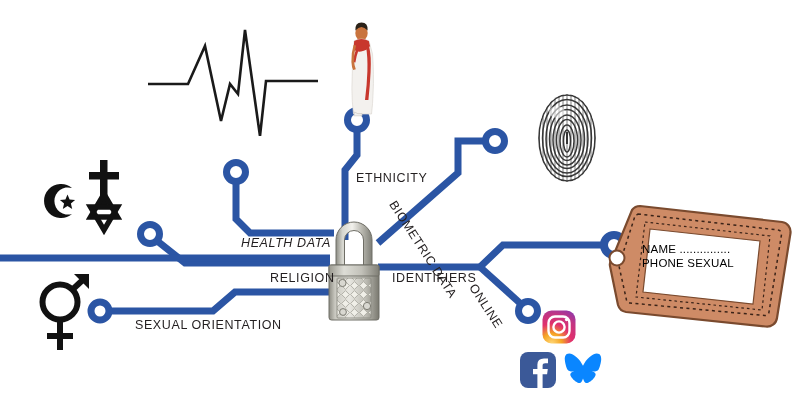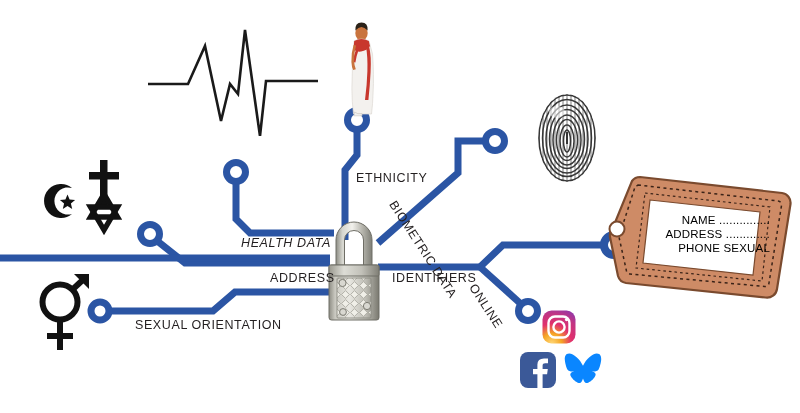--- a/index.html
+++ b/index.html
@@ -62,7 +62,7 @@
   #fingerprint-icon { left: 527px; top: 88px; width: 80px; height: 100px; }
   #religion-icon  { left: 38px;  top: 156px; width: 104px; height: 82px; }
   #gender-icon    { left: 32px;  top: 272px; width: 62px;  height: 82px; }
-  #tag-icon       { left: 604px; top: 175px; width: 188px; height: 132px; text-align: right; }
+  #tag-icon       { left: 604px; top: 204px; width: 188px; height: 132px; }
   #padlock-icon   { left: 322px; top: 208px; width: 64px;  height: 114px; }
   #social-icons   { left: 514px; top: 310px; width: 92px;  height: 86px; }
 

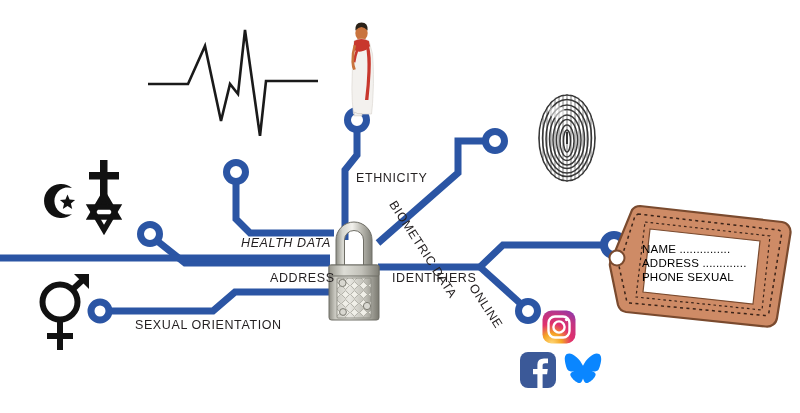--- a/index.html
+++ b/index.html
@@ -270,7 +270,6 @@
     </svg>
     <div id="tag-text">
       <div>NAME ...............</div>
-      <div>ADDRESS .............</div>
       <div>PHONE SEXUAL</div>
     </div>
   </div>

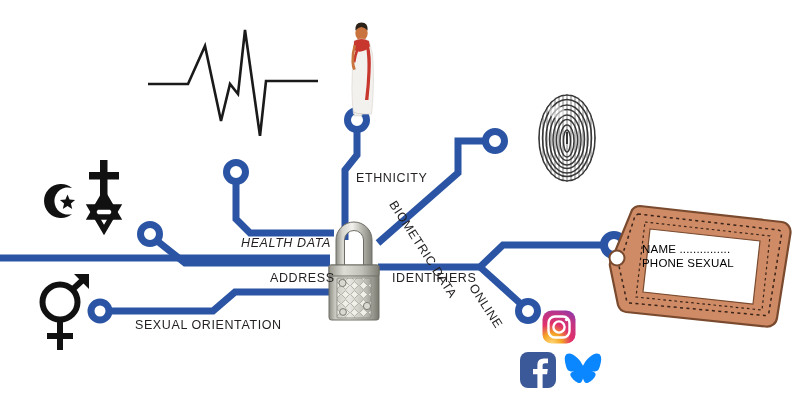--- a/index.html
+++ b/index.html
@@ -318,7 +318,7 @@
 
   <div class="label" id="lbl-ethnicity">ETHNICITY</div>
   <div class="label" id="lbl-health">HEALTH DATA</div>
-  <div class="label" id="lbl-religion">ADDRESS</div>
+  <div class="label" id="lbl-religion">RELIGION</div>
   <div class="label" id="lbl-sexual">SEXUAL ORIENTATION</div>
   <div class="label" id="lbl-biometric">BIOMETRIC DATA</div>
   <div class="label" id="lbl-identifiers">IDENTIFIERS</div>

